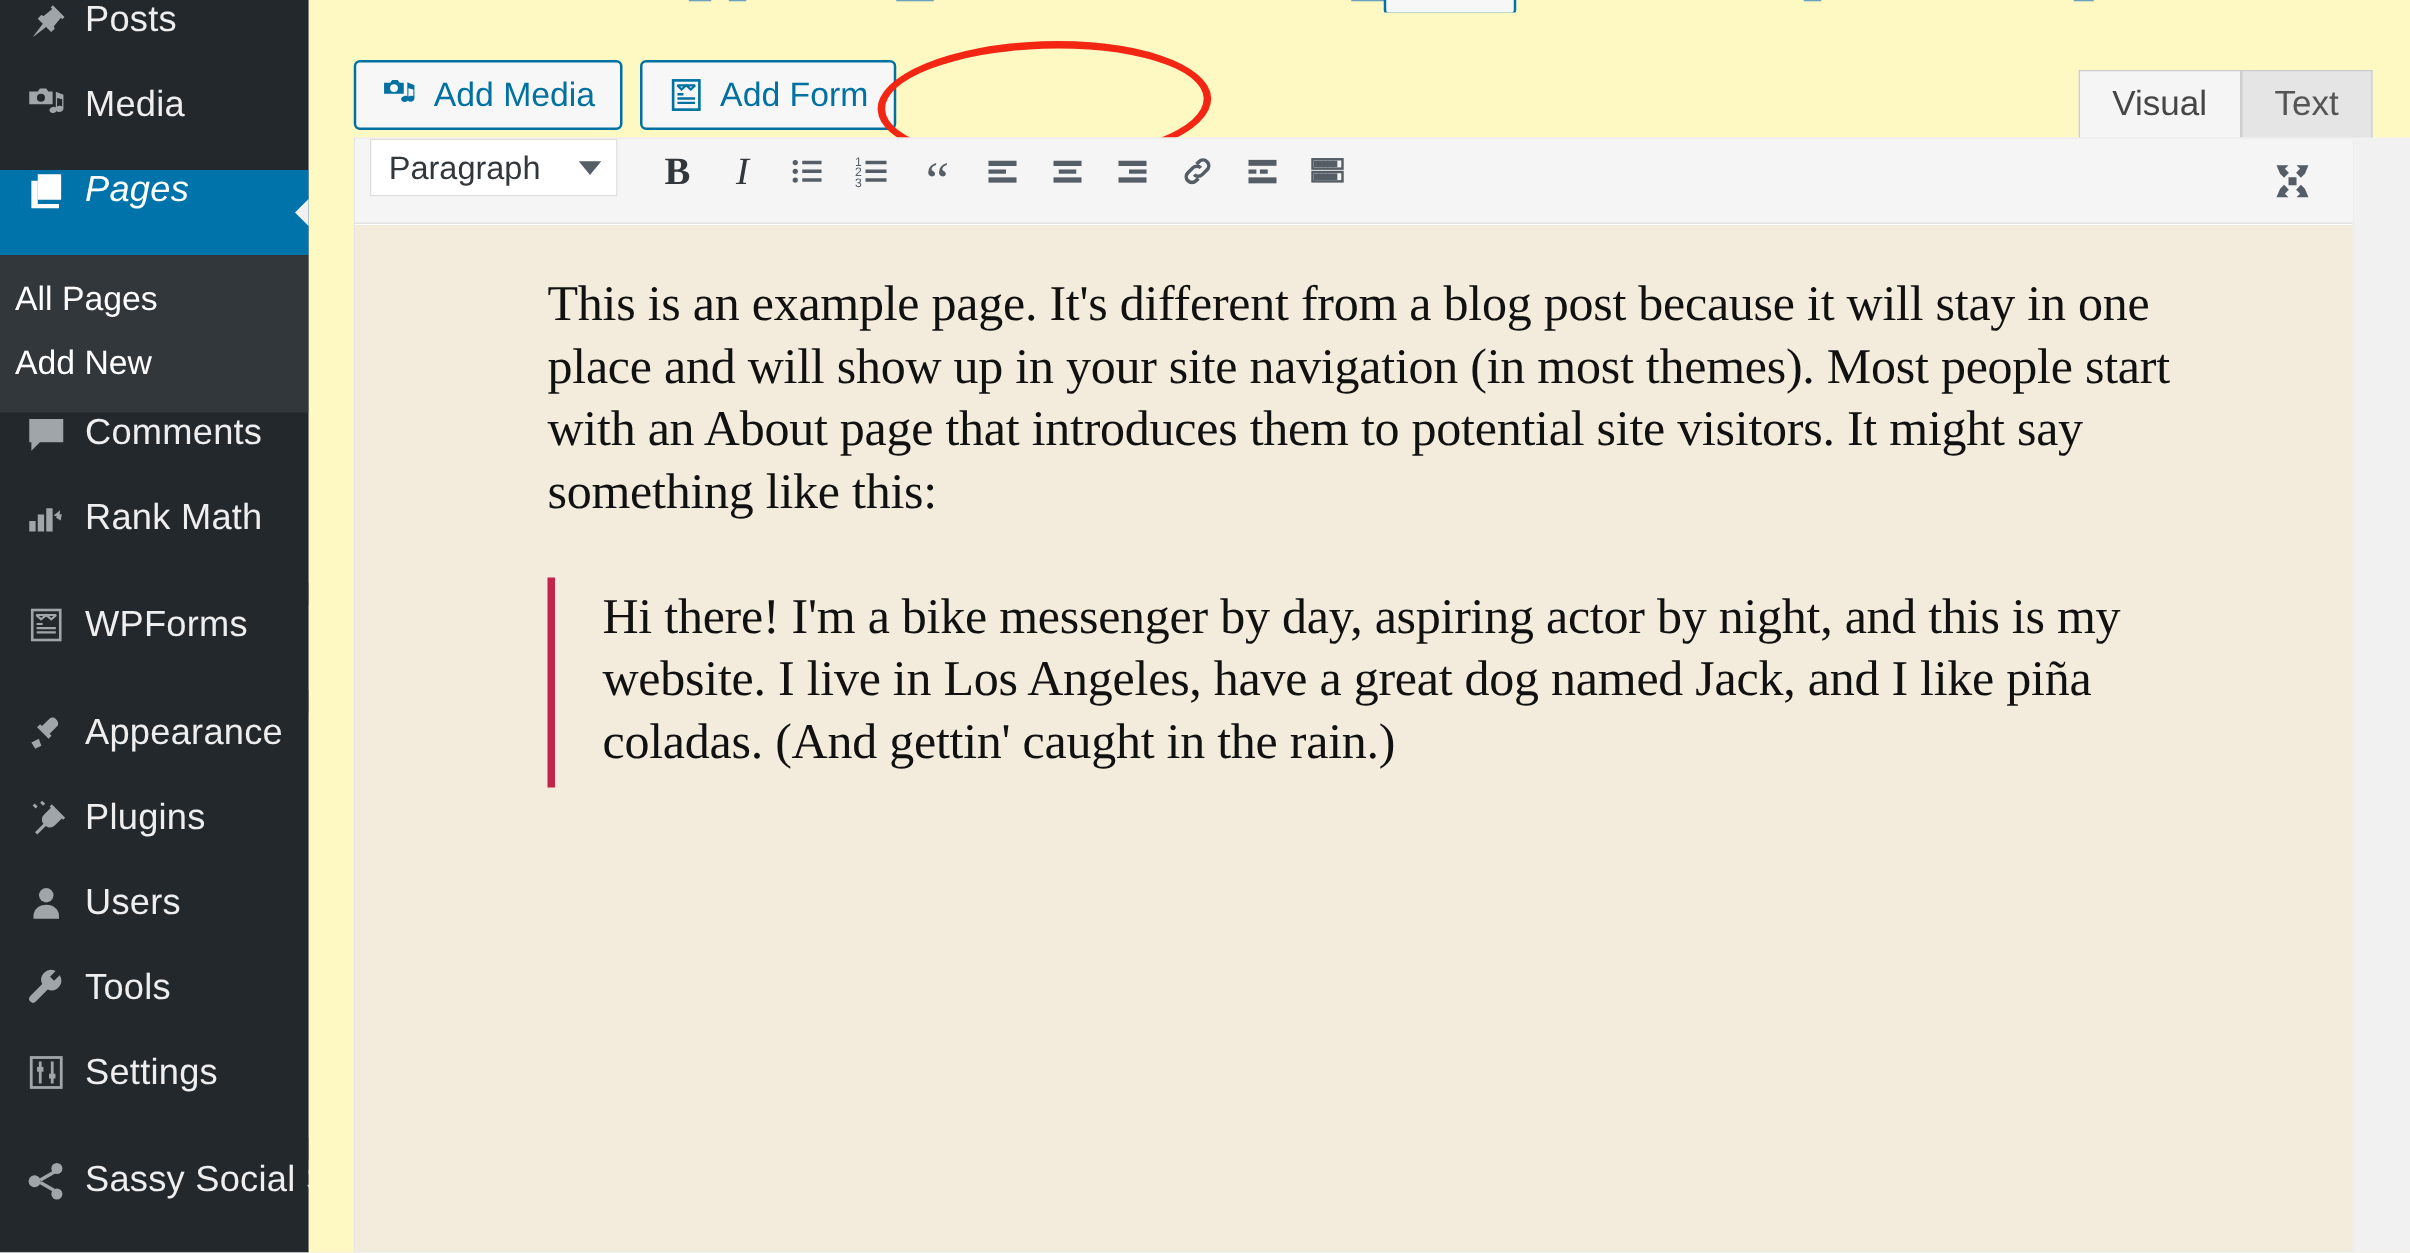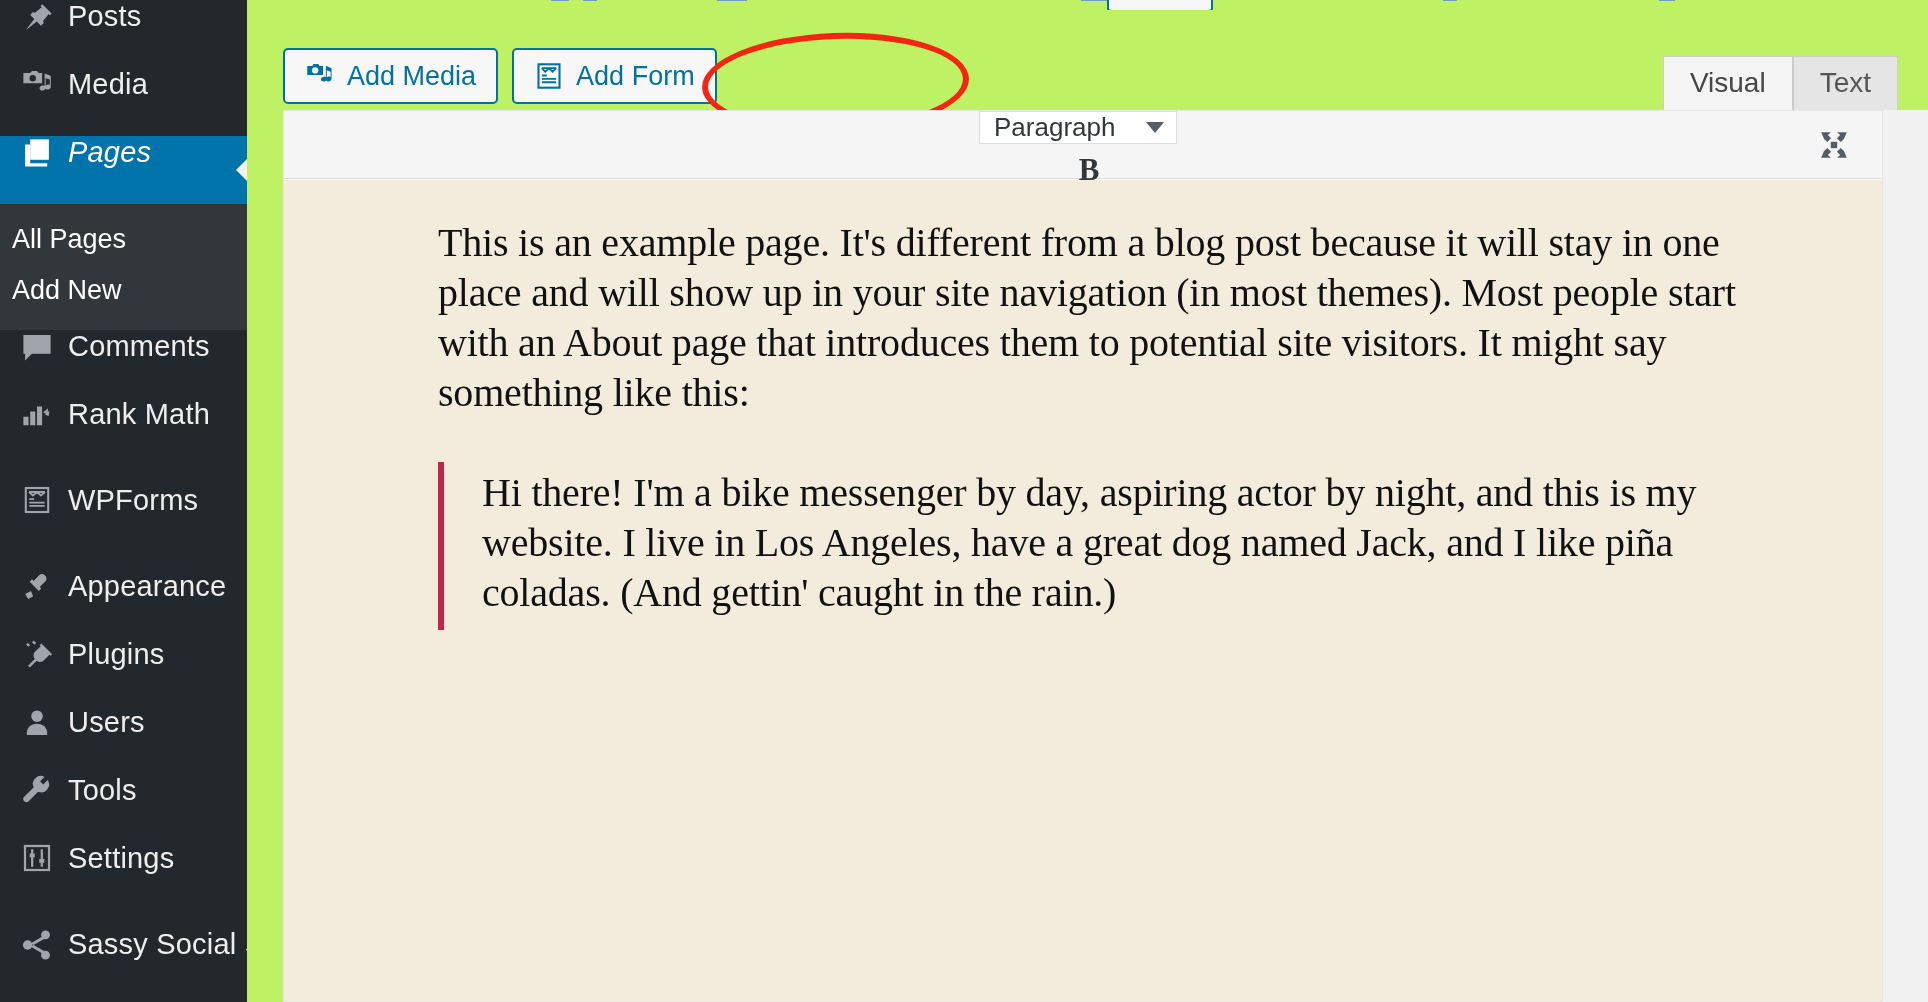--- a/index.html
+++ b/index.html
@@ -95,7 +95,7 @@
     top: 0;
     width: 1681px;
     height: 1002px;
-    background: #bef264;
+    background: #fef9c3;
   }
 
   

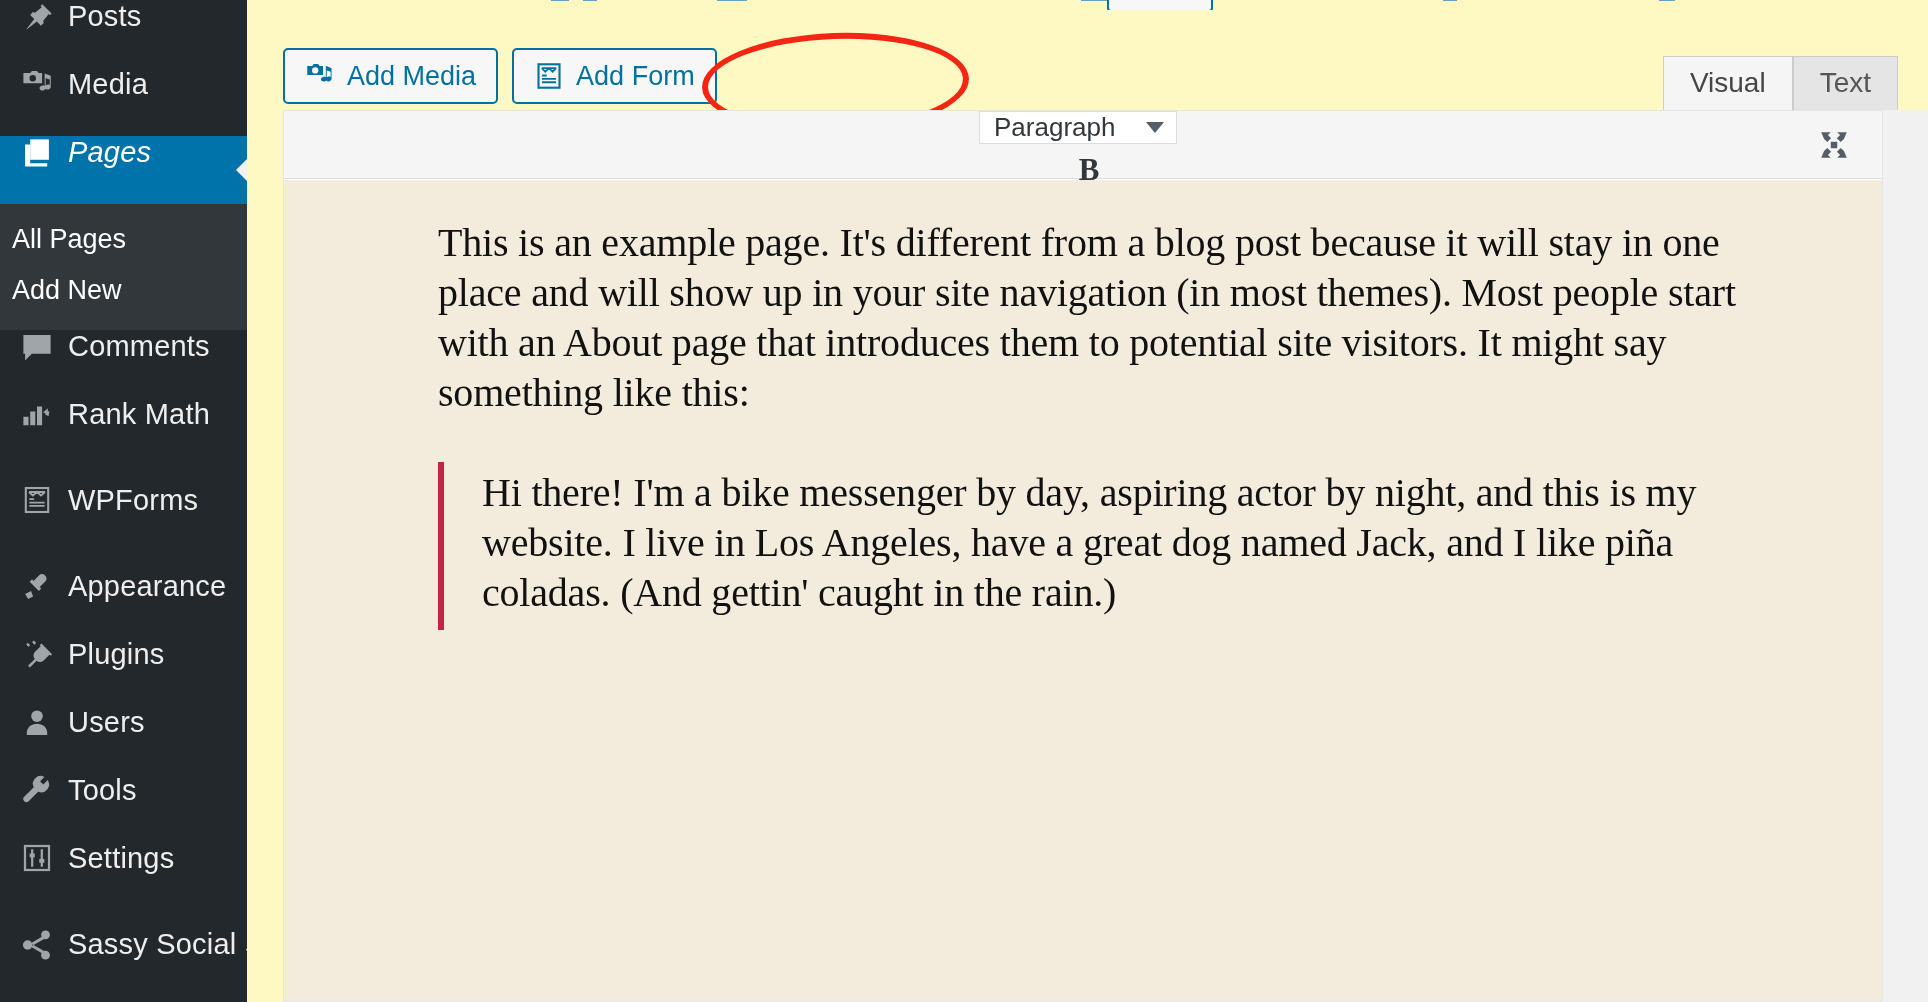--- a/index.html
+++ b/index.html
@@ -214,10 +214,9 @@
     background: #f5f5f5;
     border-bottom: 1px solid #ddd;
     display: flex;
-    align-items: center;
+    align-items: flex-start;
     padding-left: 12px;
     box-sizing: border-box;
-    flex-direction: column;
   }
 
   #format-select {

